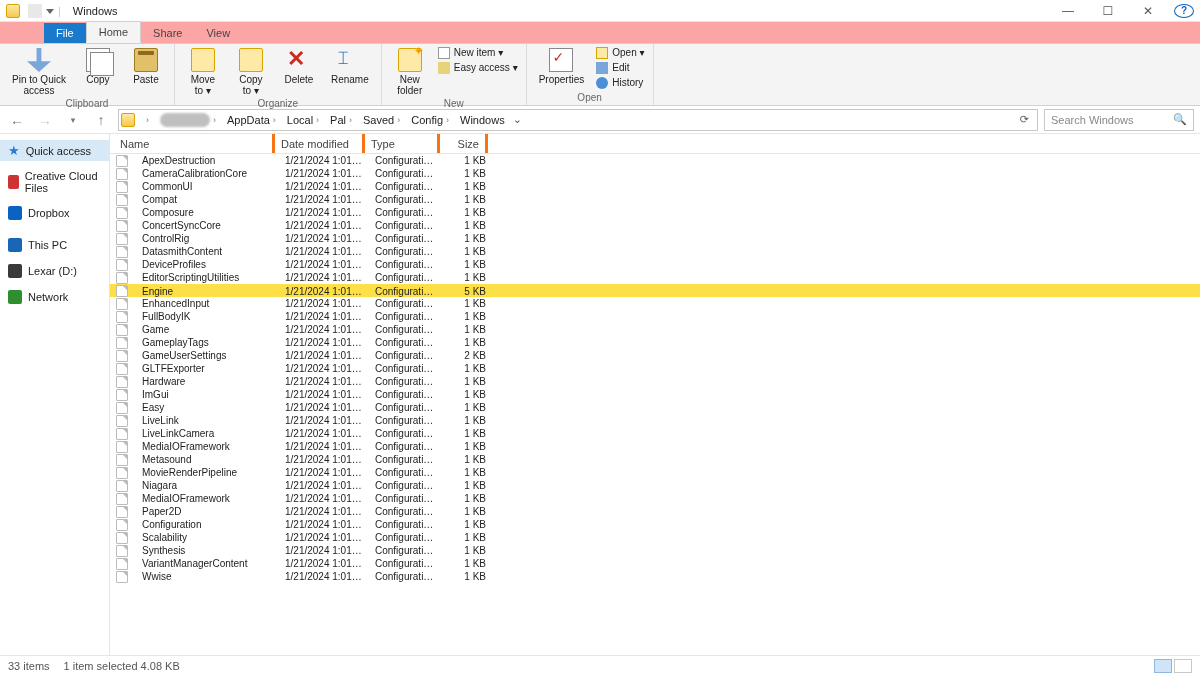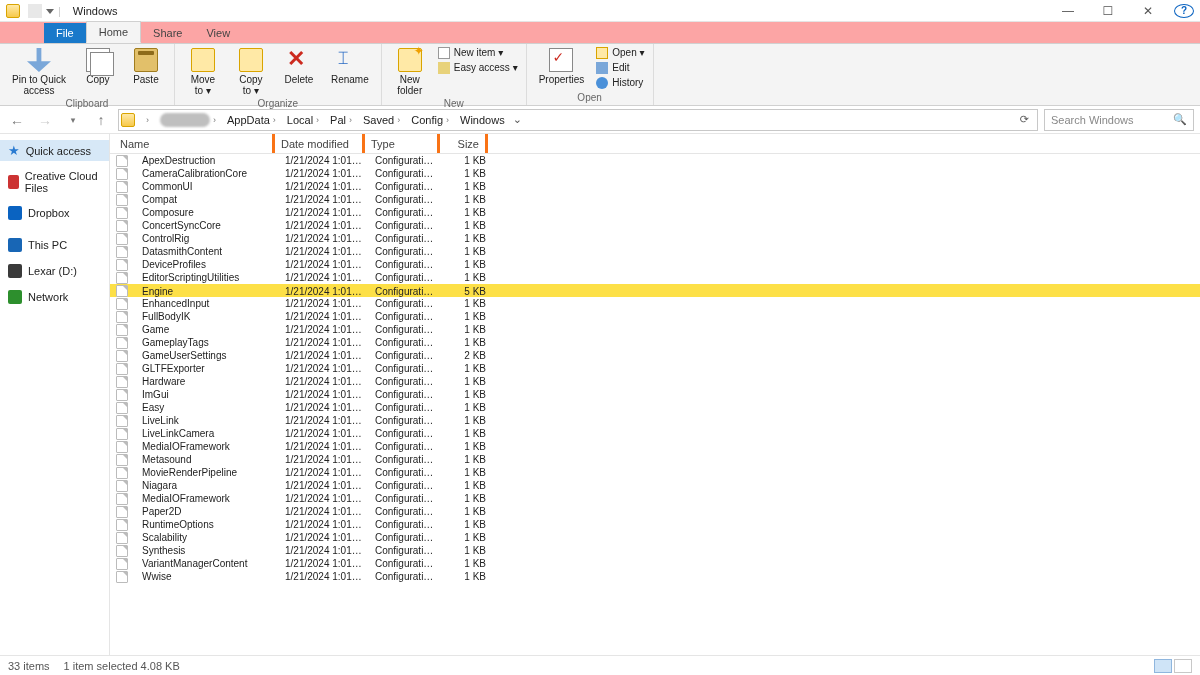--- a/index.html
+++ b/index.html
@@ -495,7 +495,7 @@
         </div>
         <div class="row">
           <span class="fico"></span>
-          <span class="cell c-name" style="width:147px">RuntimeOptions</span>
+          <span class="cell c-name" style="width:147px">Configuration</span>
           <span class="cell c-date">1/21/2024 1:01 PM</span>
           <span class="cell c-type">Configuration sett...</span>
           <span class="cell c-size">1 KB</span>

